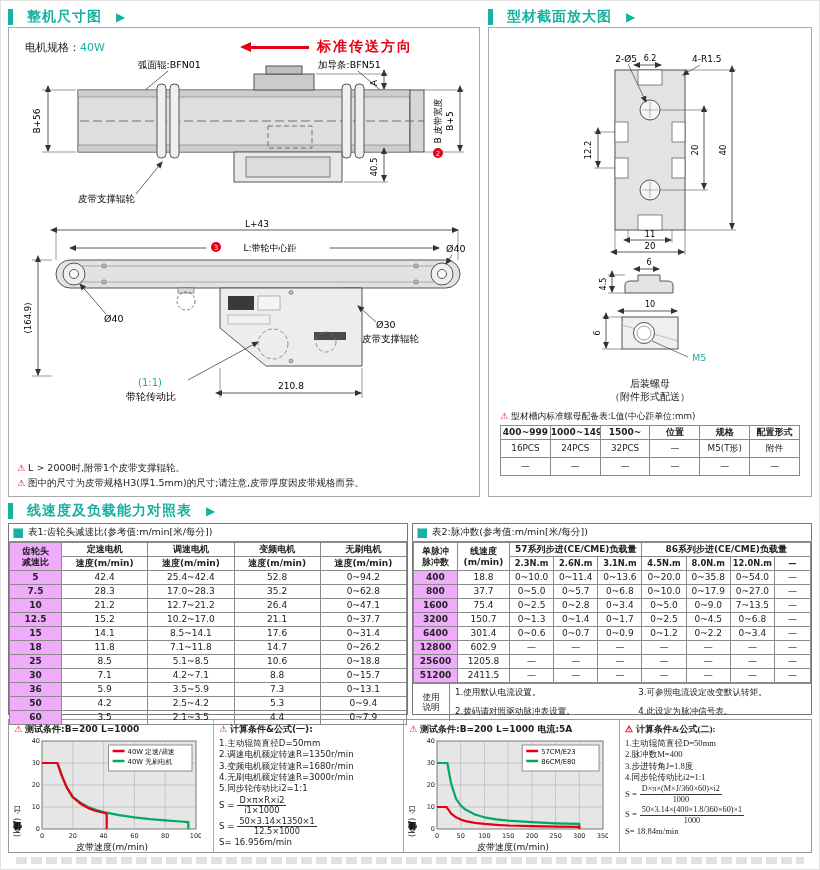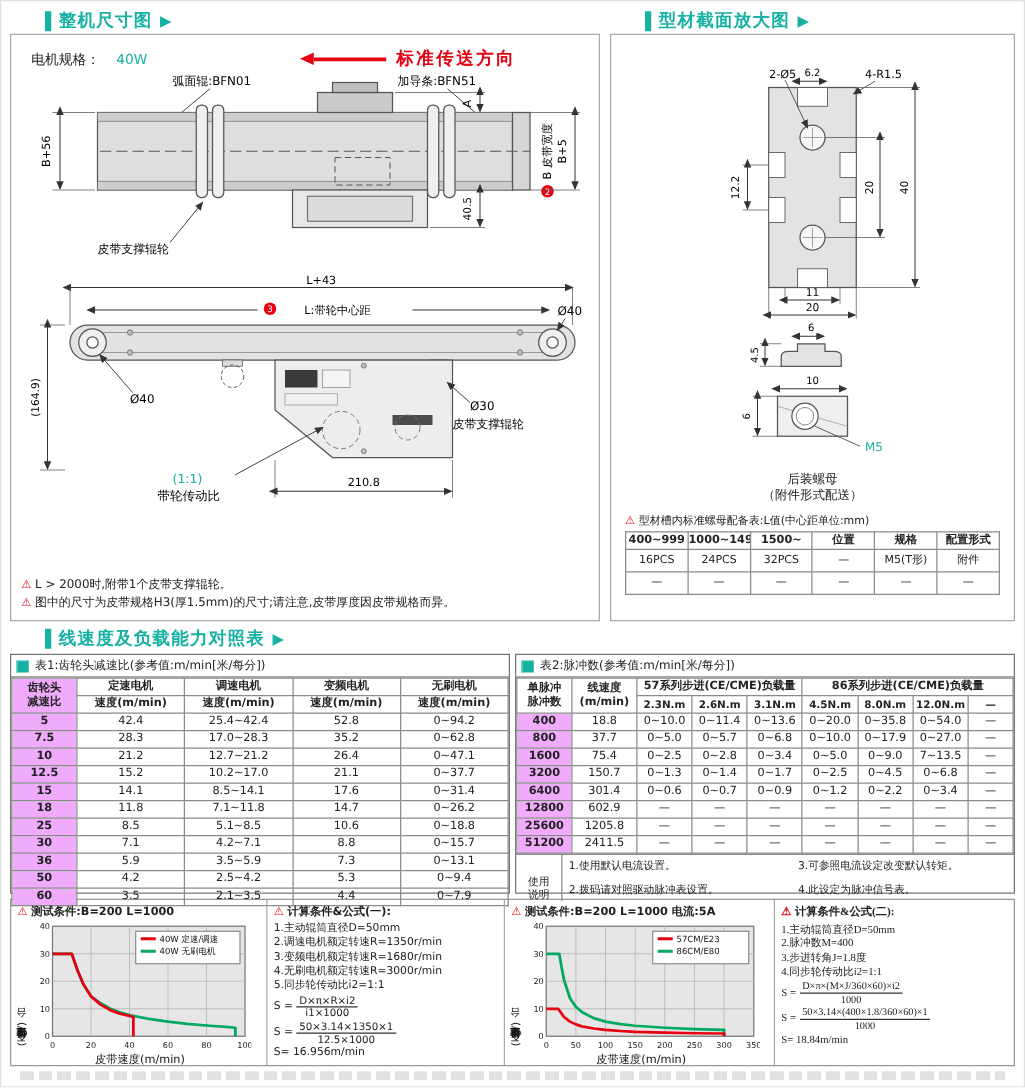--- a/index.html
+++ b/index.html
@@ -9,7 +9,7 @@
   .toprow{display:flex;gap:8px;padding:5px 7px 0 7px;}
   .colL{width:472px;flex:none;}
   .colR{flex:1;min-width:0;}
-  .sec-h{display:flex;align-items:center;gap:6px;height:21px;margin-left:28px;}
+  .sec-h{display:flex;align-items:center;gap:14px;height:21px;}
   .bar{width:5px;height:16px;background:#16b1a2;flex:none;}
   .sec-title{font-size:14px;font-weight:bold;color:#16b1a2;letter-spacing:1px;}
   .sec-arrow{color:#16b1a2;font-size:12px;font-weight:bold;}

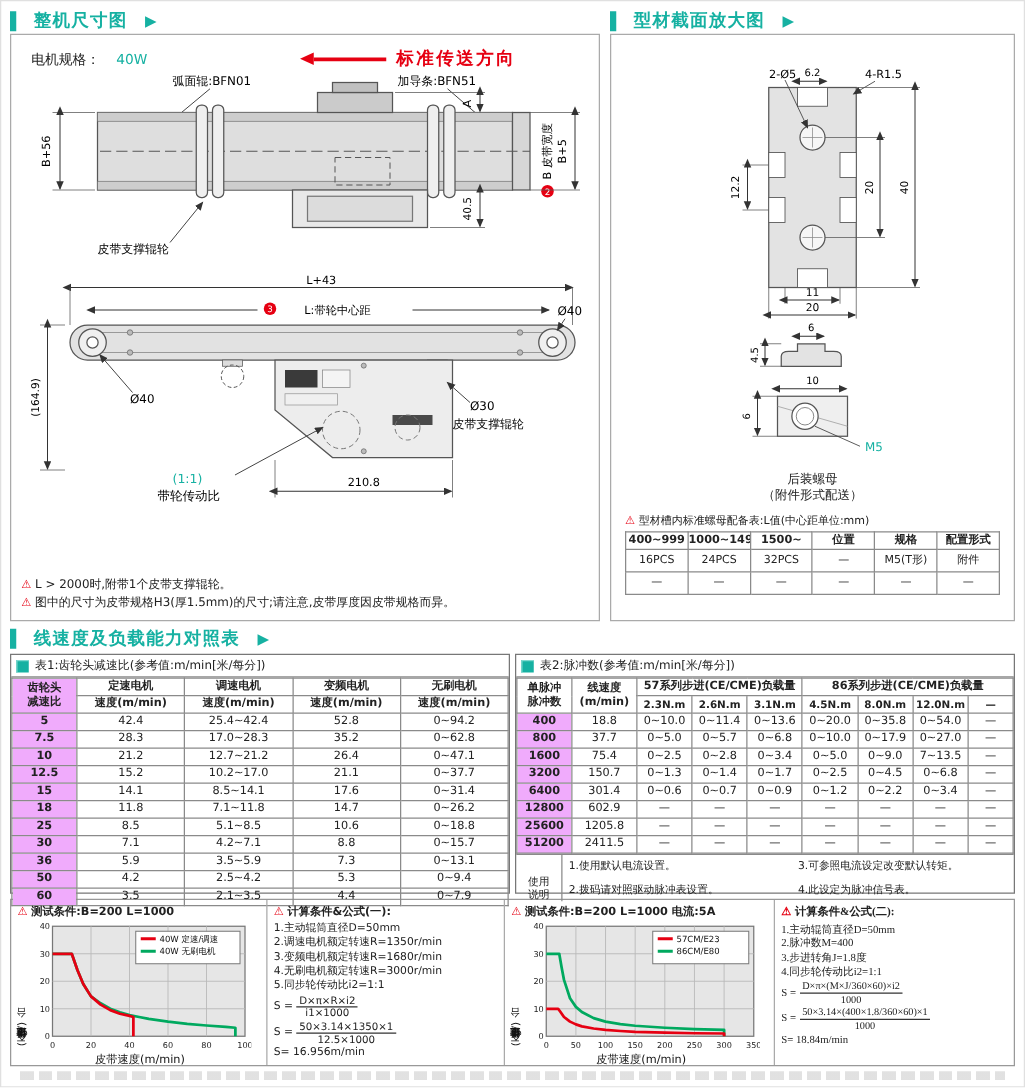--- a/index.html
+++ b/index.html
@@ -15,7 +15,7 @@
   .sec-arrow{color:#16b1a2;font-size:12px;font-weight:bold;}
   .box{border:1px solid #aaa;background:#fff;height:470px;box-sizing:border-box;position:relative;padding:6px 6px;}
   .motor-line{display:flex;align-items:center;justify-content:space-between;padding:4px 60px 0 10px;font-size:11px;}
-  .motor-val{color:#16b1a2;margin-left:13px;}
+  .motor-val{color:#16b1a2;}
   .dir{display:flex;align-items:center;gap:0;}
   .ah{width:0;height:0;border-top:5px solid transparent;border-bottom:5px solid transparent;border-right:11px solid #e60012;}
   .al{width:58px;height:3px;background:#e60012;}

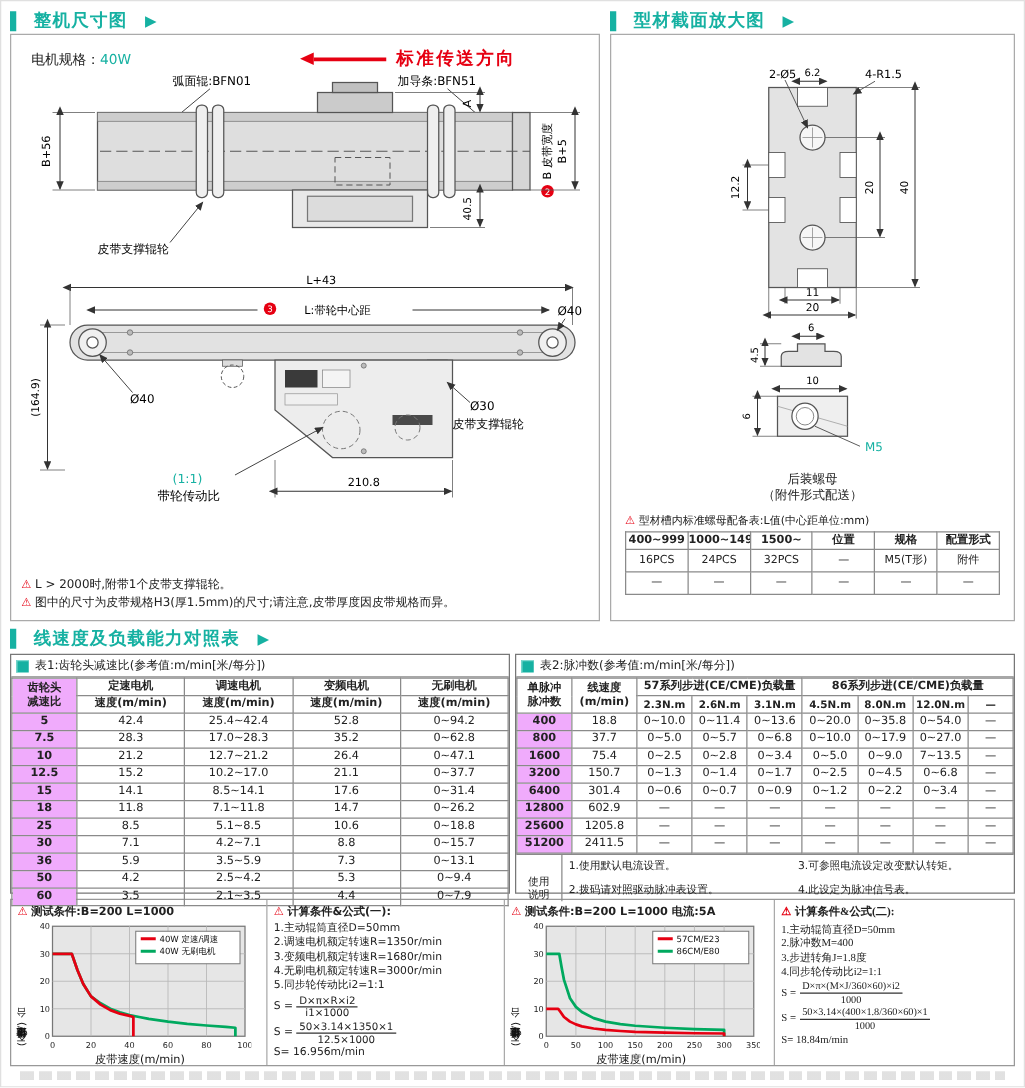--- a/index.html
+++ b/index.html
@@ -42,7 +42,7 @@
   .t2 col.c0{width:44px;} .t2 col.c1{width:52px;} .t2 col.cl{width:36px;}
   .t2 .sub th{font-size:8.3px;}
   .usenote{display:flex;border-top:1px solid #8a8a8a;font-size:8.6px;height:37px;}
-  .use-lab{width:36px;border-right:1px solid #8a8a8a;display:flex;flex-direction:column;justify-content:flex-end;align-items:center;line-height:1.1;}
+  .use-lab{width:36px;border-right:1px solid #8a8a8a;display:flex;flex-direction:column;justify-content:center;align-items:center;line-height:1.1;}
   .use-mid{flex:1.05;display:flex;flex-direction:column;justify-content:space-around;padding-left:5px;}
   .use-right{flex:1;display:flex;flex-direction:column;justify-content:space-around;padding-left:2px;}
   .charts-row{display:flex;border:1px solid #999;margin-top:4px;height:134px;box-sizing:border-box;}

